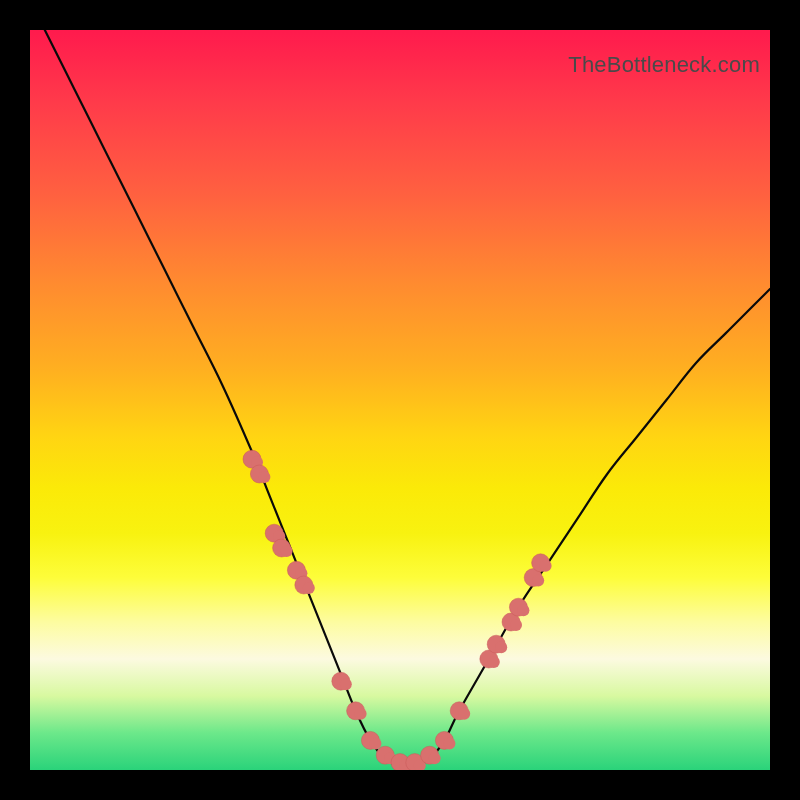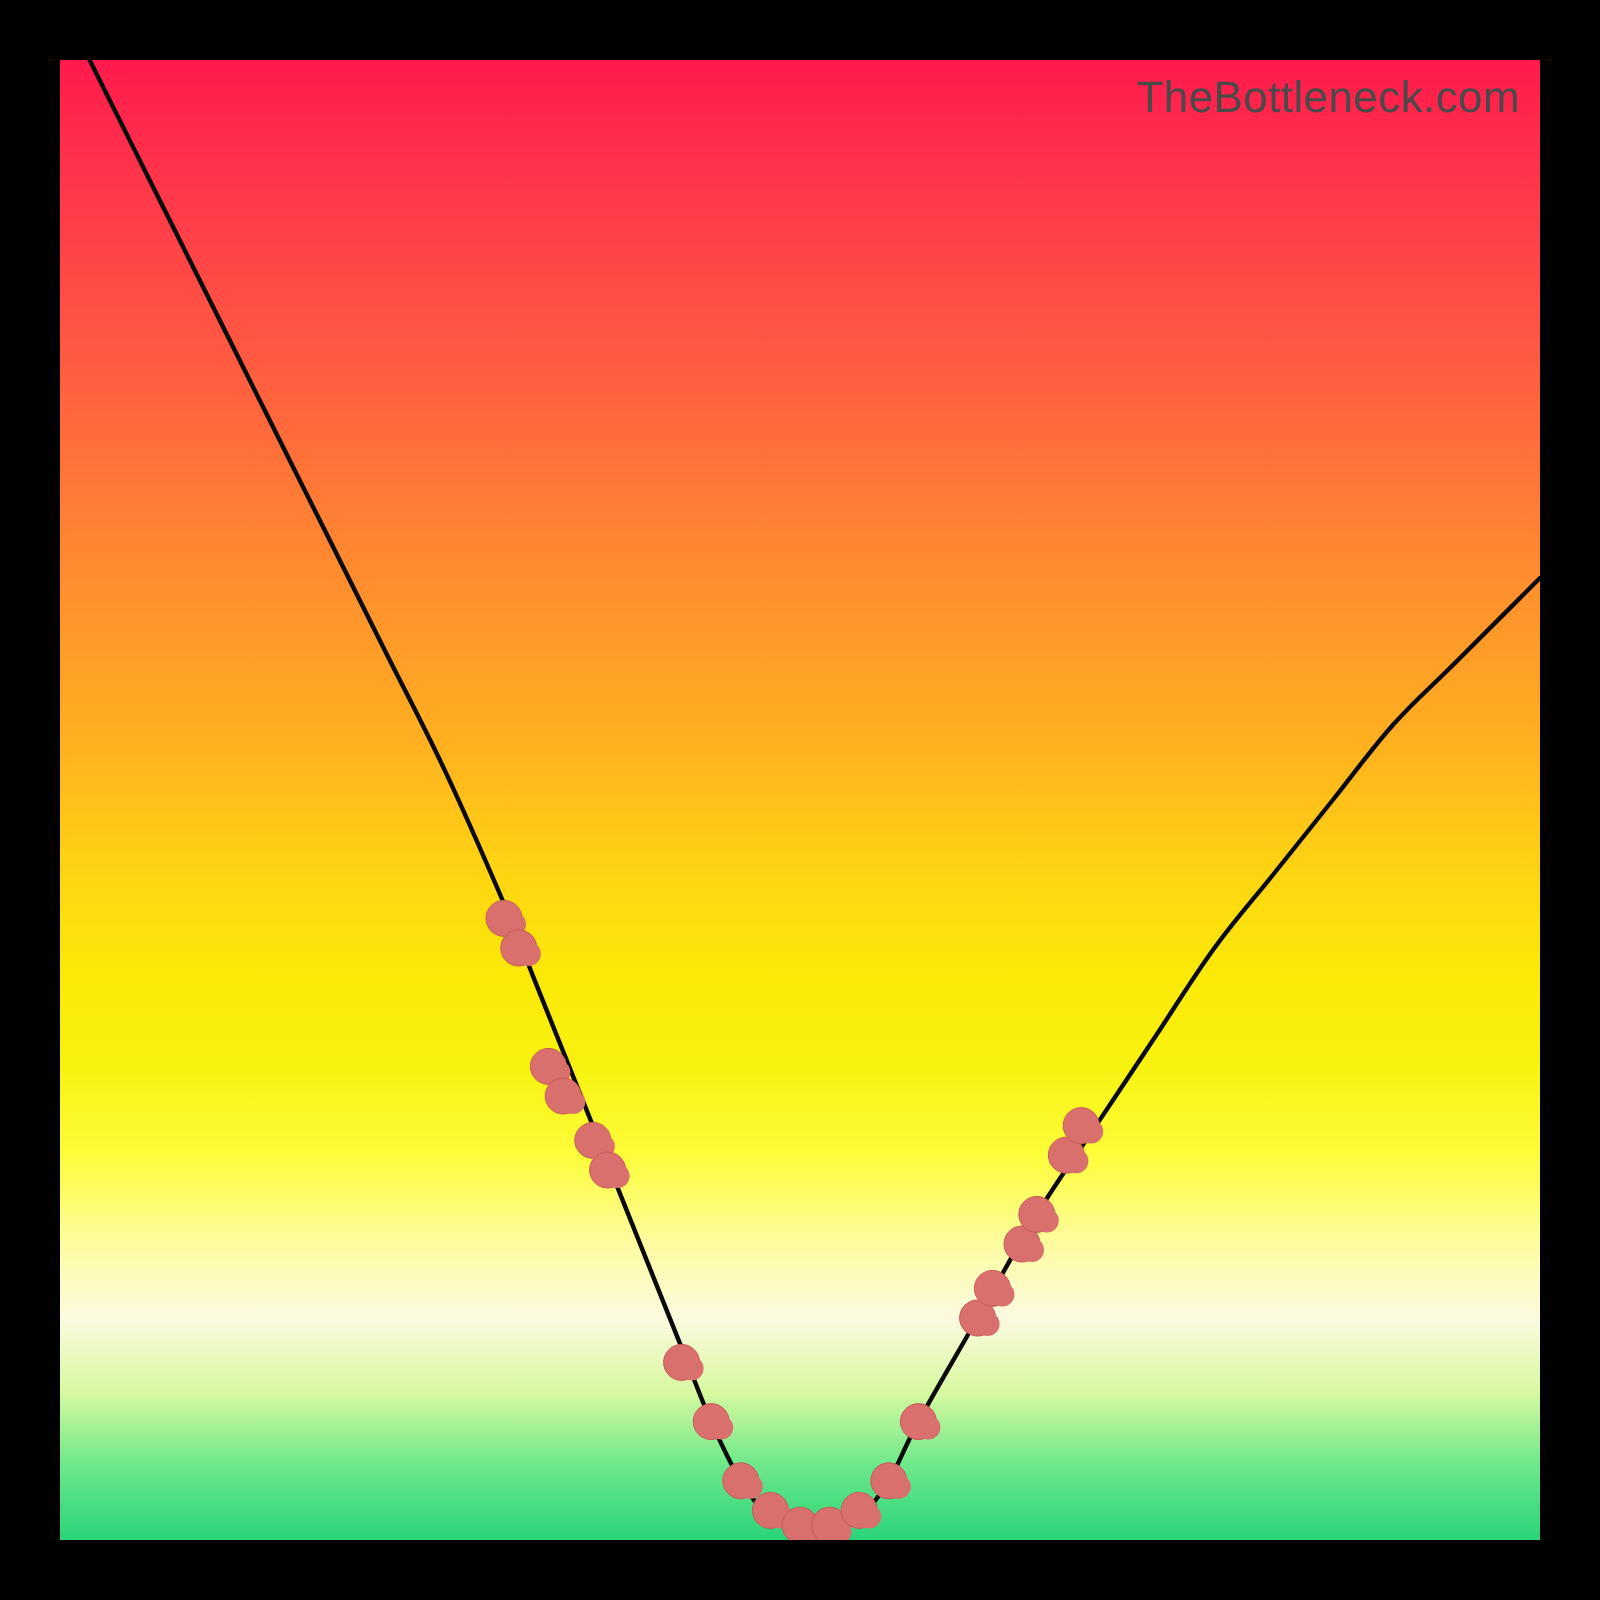--- a/index.html
+++ b/index.html
@@ -43,7 +43,7 @@
   }
   .watermark {
     position: absolute;
-    top: 6px;
+    top: 22px;
     right: 10px;
     color: #4a4a4a;
     font-size: 22px;

